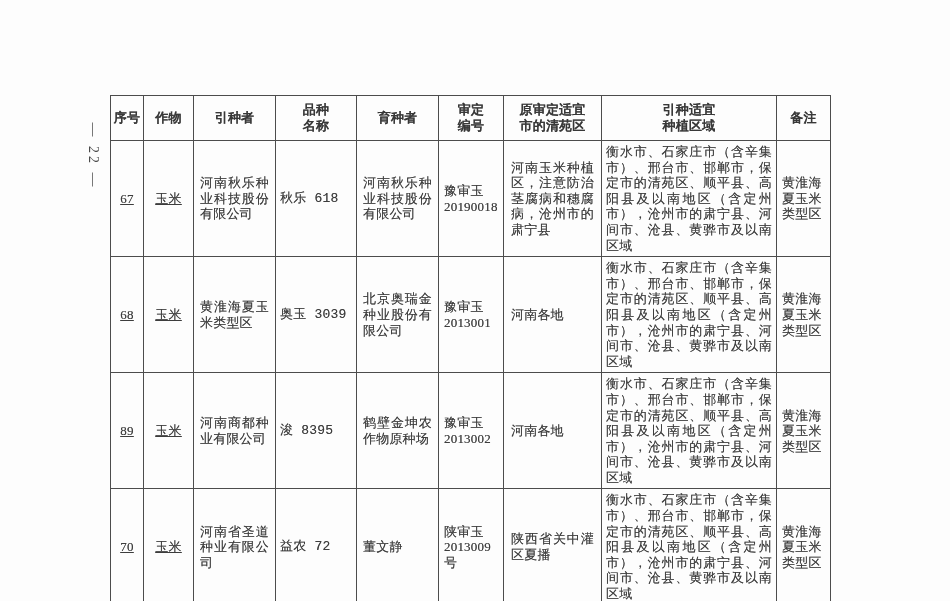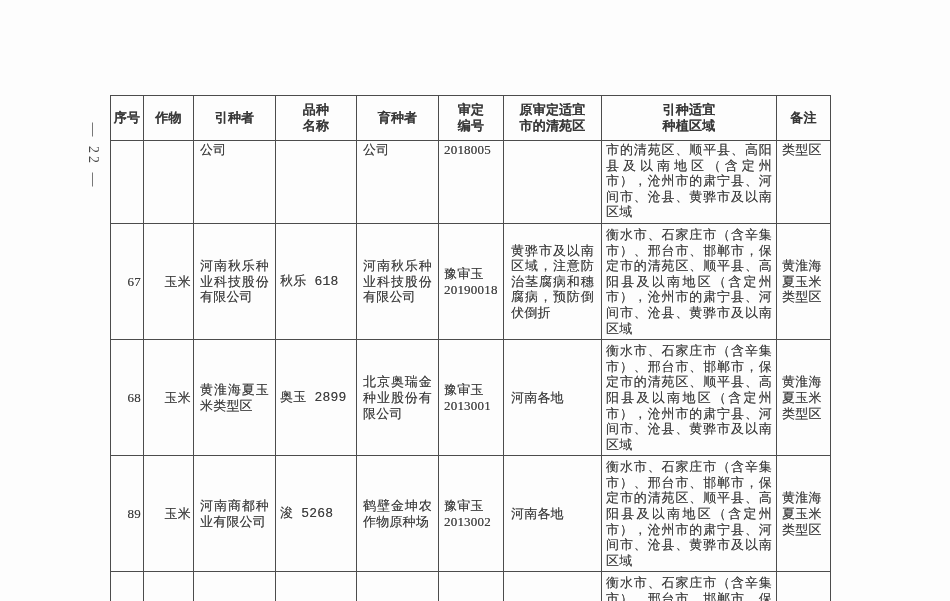--- a/index.html
+++ b/index.html
@@ -106,17 +106,6 @@
       </tr>
     </thead>
     <tbody>
-      <tr class="carryover" style="height:65px">
-        <td class="c-center"></td>
-        <td class="c-center"></td>
-        <td class="col-introducer">公司</td>
-        <td class="col-variety"></td>
-        <td class="col-breeder">公司</td>
-        <td class="col-approval">2018005</td>
-        <td class="col-orig c-justify"></td>
-        <td class="col-region c-justify">市的清苑区、顺平县、高阳县及以南地区（含定州市），沧州市的肃宁县、河间市、沧县、黄骅市及以南区域</td>
-        <td class="col-remark">类型区</td>
-      </tr>
       <tr style="height:91px">
         <td class="c-center">67</td>
         <td class="c-center">玉米</td>

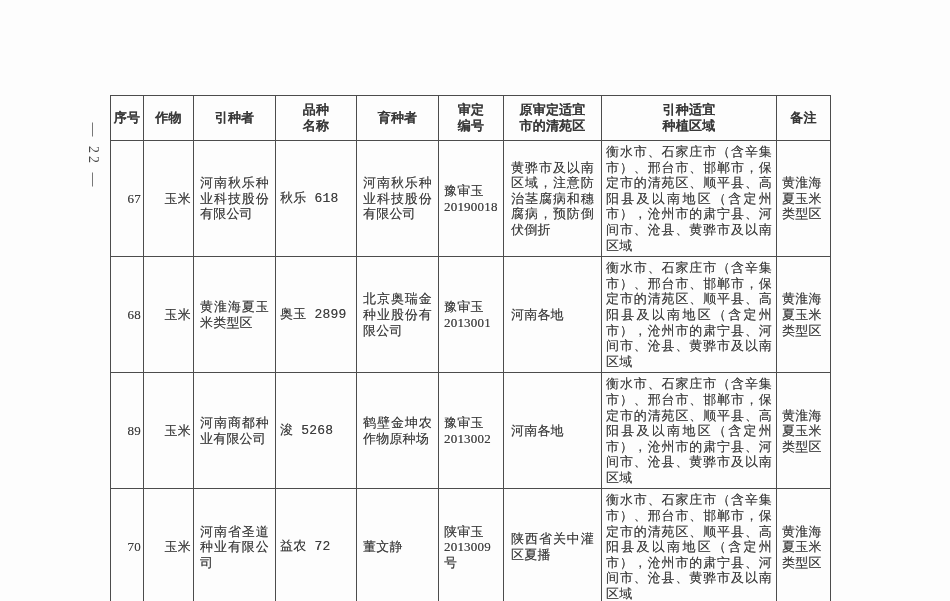--- a/index.html
+++ b/index.html
@@ -114,7 +114,7 @@
         <td class="col-breeder c-justify">河南秋乐种业科技股份有限公司</td>
         <td class="col-approval">豫审玉
 20190018</td>
-        <td class="col-orig c-justify">黄骅市及以南区域，注意防治茎腐病和穗腐病，预防倒伏倒折</td>
+        <td class="col-orig c-justify">河南玉米种植区，注意防治茎腐病和穗腐病，沧州市的肃宁县</td>
         <td class="col-region c-justify">衡水市、石家庄市（含辛集市）、邢台市、邯郸市，保定市的清苑区、顺平县、高阳县及以南地区（含定州市），沧州市的肃宁县、河间市、沧县、黄骅市及以南区域</td>
         <td class="col-remark">黄淮海夏玉米类型区</td>
       </tr>

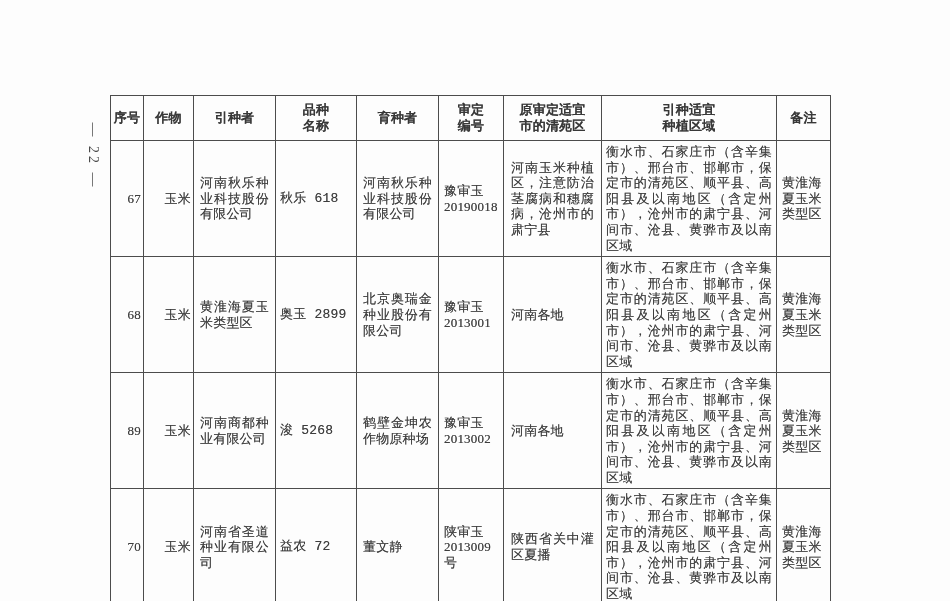--- a/index.html
+++ b/index.html
@@ -59,7 +59,7 @@
     color: #383838;
   }
   .doc-table td { padding: 2px 5px; }
-  td.c-center { text-align: right; padding: 2px 2px; }
+  td.c-center { text-align: center; padding: 2px 2px; text-decoration: underline; }
   td.c-justify { text-align: justify; }
   td.col-introducer, td.col-breeder { padding: 2px 6px; }
   td.col-variety  { padding: 2px 4px; font-family: Liberation Mono, monospace; }

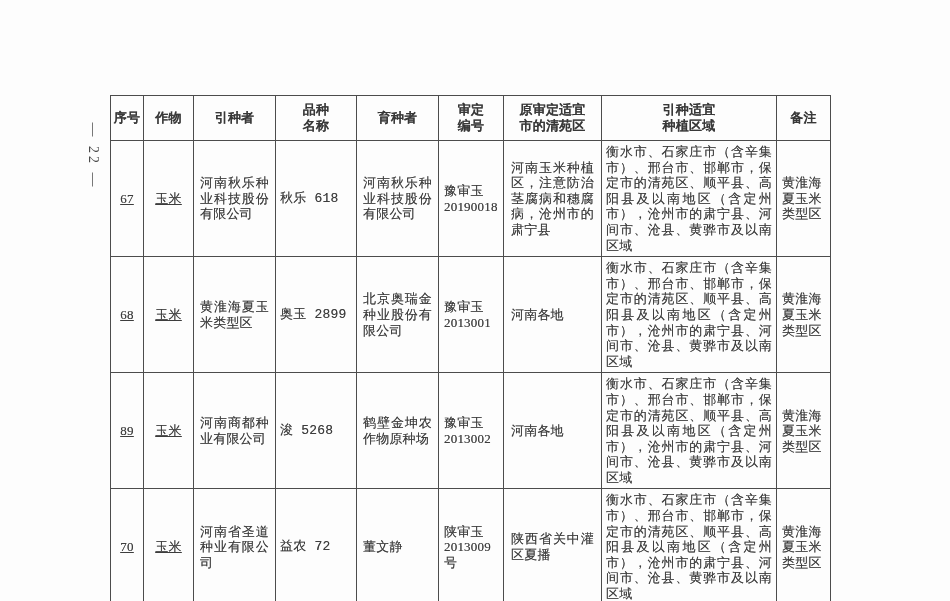--- a/index.html
+++ b/index.html
@@ -122,7 +122,7 @@
         <td class="c-center">68</td>
         <td class="c-center">玉米</td>
         <td class="col-introducer c-justify">黄淮海夏玉米类型区</td>
-        <td class="col-variety">奥玉 2899</td>
+        <td class="col-variety">奥玉 3039</td>
         <td class="col-breeder c-justify">北京奥瑞金种业股份有限公司</td>
         <td class="col-approval">豫审玉
 2013001</td>

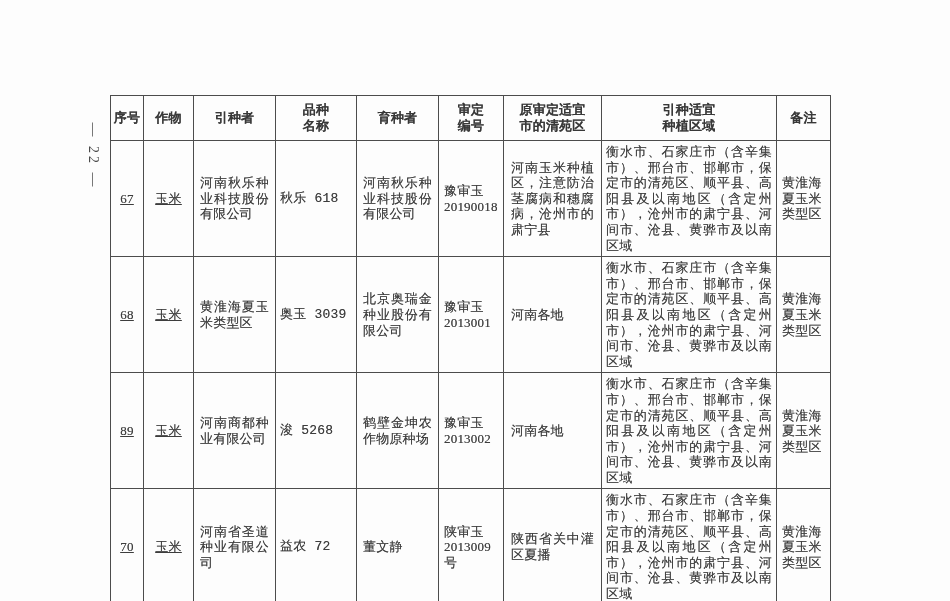--- a/index.html
+++ b/index.html
@@ -134,7 +134,7 @@
         <td class="c-center">89</td>
         <td class="c-center">玉米</td>
         <td class="col-introducer c-justify">河南商都种业有限公司</td>
-        <td class="col-variety">浚 5268</td>
+        <td class="col-variety">浚 8395</td>
         <td class="col-breeder c-justify">鹤壁金坤农作物原种场</td>
         <td class="col-approval">豫审玉
 2013002</td>

